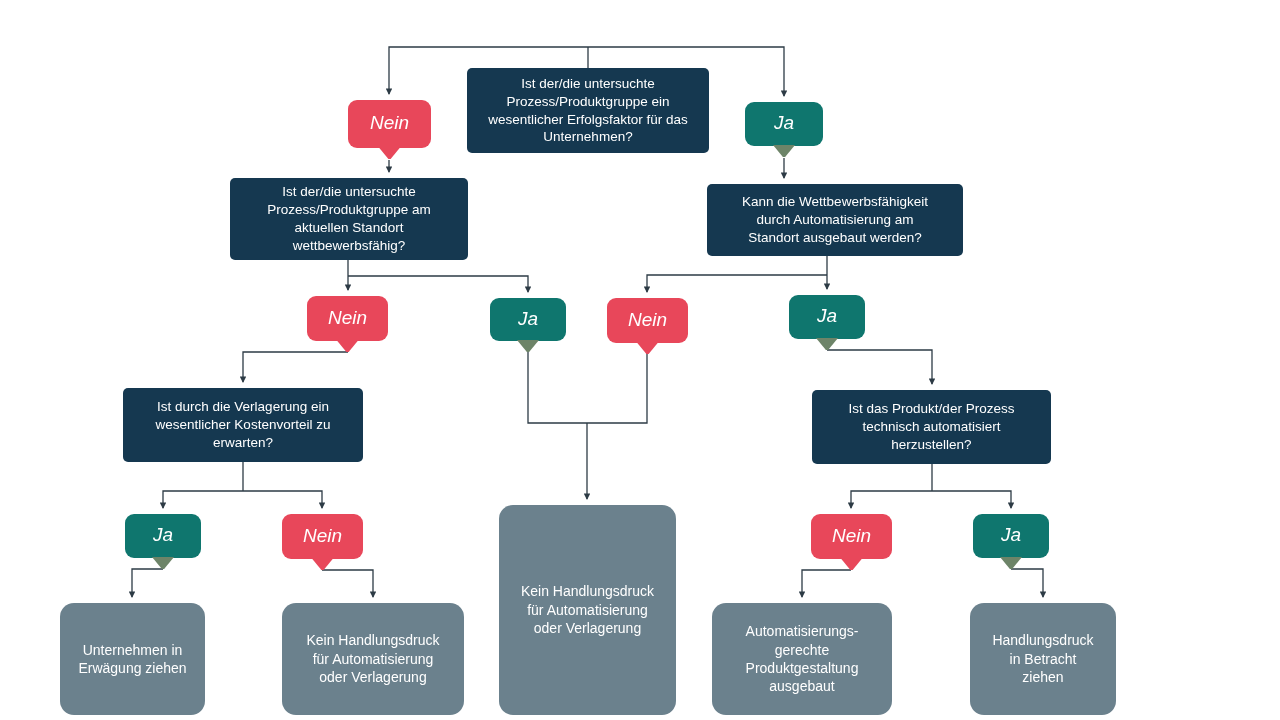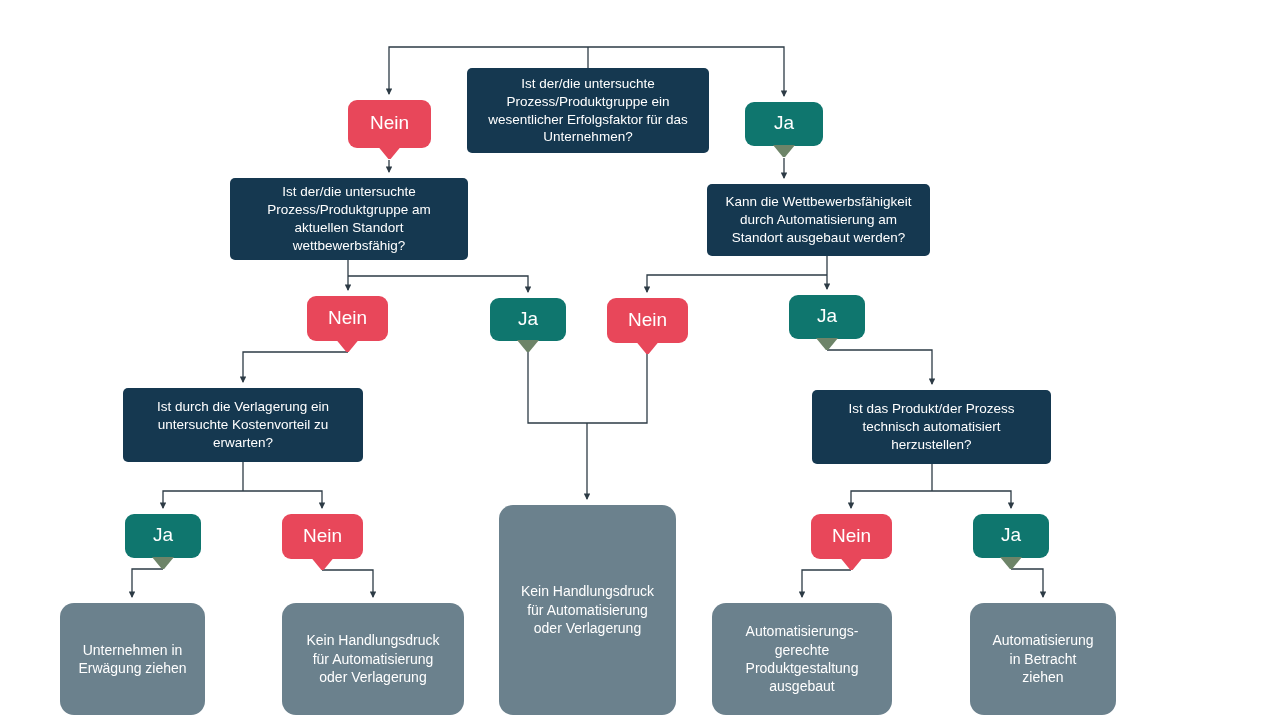--- a/index.html
+++ b/index.html
@@ -67,7 +67,7 @@
   }
   .bubble.yes .tail { background: #6d8468; }
   .bubble.no  .tail { background: #e8475a; }
-  .bubble .lbl { position: relative; z-index: 2; }
+  .bubble .lbl { position: relative; z-index: 2; font-style: italic; }
 </style>
 </head>
 <body>

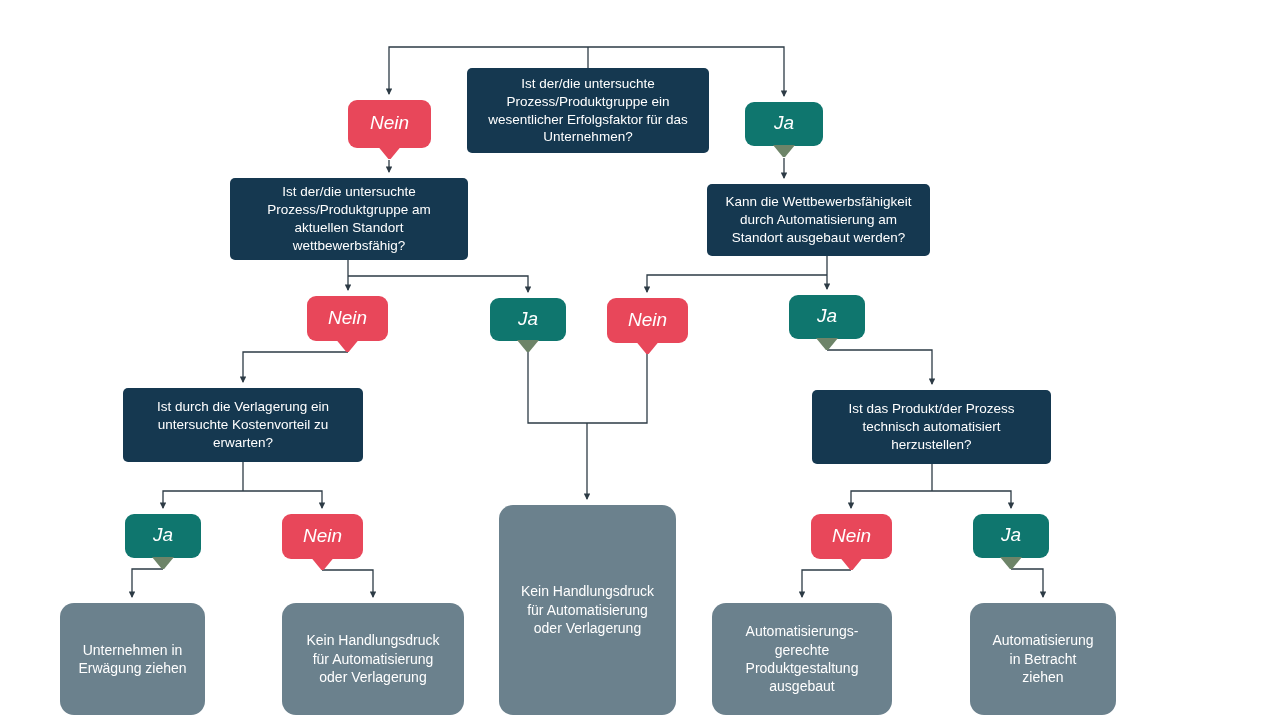--- a/index.html
+++ b/index.html
@@ -118,7 +118,7 @@
 Prozess/Produktgruppe am
 aktuellen Standort
 wettbewerbsfähig?</span></div>
-      <div class="node question" style="left: 707px; top: 184px; width: 223px; height: 72px;"><span>Kann die Wettbewerbsfähigkeit
+      <div class="node question" style="left: 707px; top: 184px; width: 256px; height: 72px;"><span>Kann die Wettbewerbsfähigkeit
 durch Automatisierung am
 Standort ausgebaut werden?</span></div>
       <div class="node question" style="left: 123px; top: 388px; width: 240px; height: 74px;"><span>Ist durch die Verlagerung ein

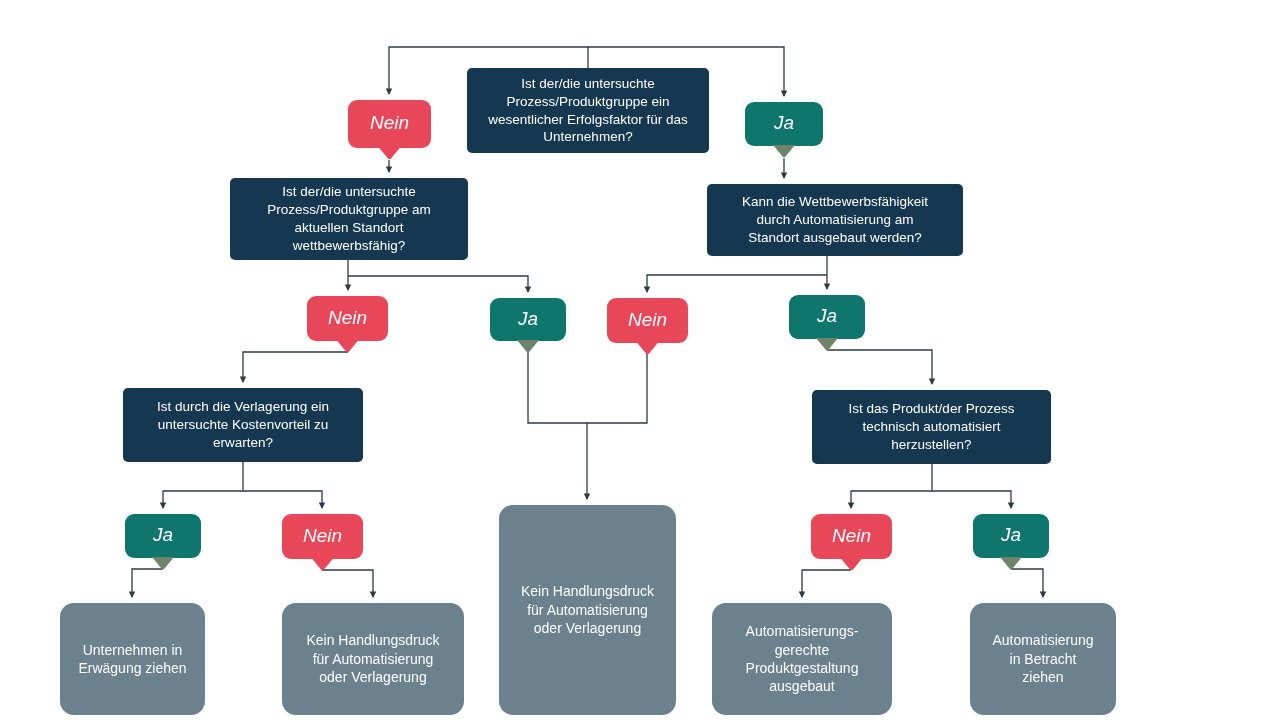--- a/index.html
+++ b/index.html
@@ -122,7 +122,7 @@
 durch Automatisierung am
 Standort ausgebaut werden?</span></div>
       <div class="node question" style="left: 123px; top: 388px; width: 240px; height: 74px;"><span>Ist durch die Verlagerung ein
-untersuchte Kostenvorteil zu
+wesentlicher Kostenvorteil zu
 erwarten?</span></div>
       <div class="node question" style="left: 812px; top: 390px; width: 239px; height: 74px;"><span>Ist das Produkt/der Prozess
 technisch automatisiert

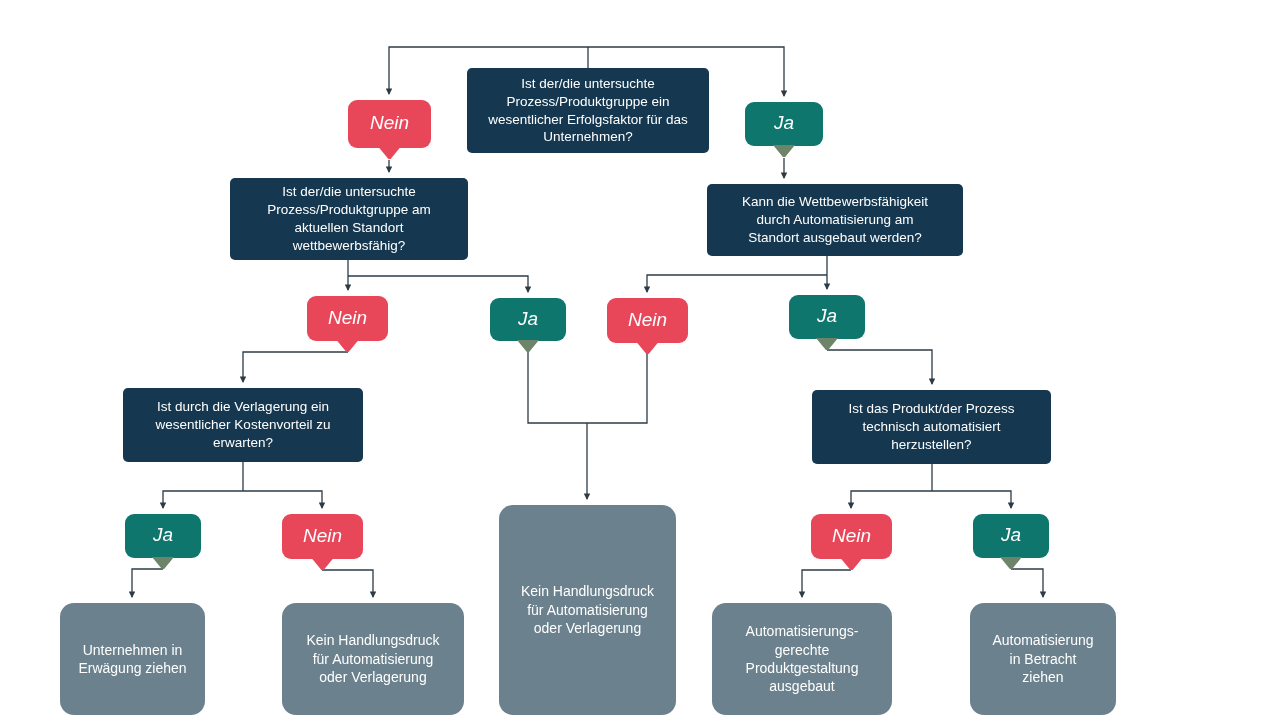--- a/index.html
+++ b/index.html
@@ -139,7 +139,7 @@
 gerechte
 Produktgestaltung
 ausgebaut</span></div>
-      <div class="node outcome" style="left: 970px; top: 603px; width: 146px; height: 112px;"><span>Automatisierung
+      <div class="node outcome" style="left: 970px; top: 603px; width: 146px; height: 112px;"><span>Handlungsdruck
 in Betracht
 ziehen</span></div>
     </div>

